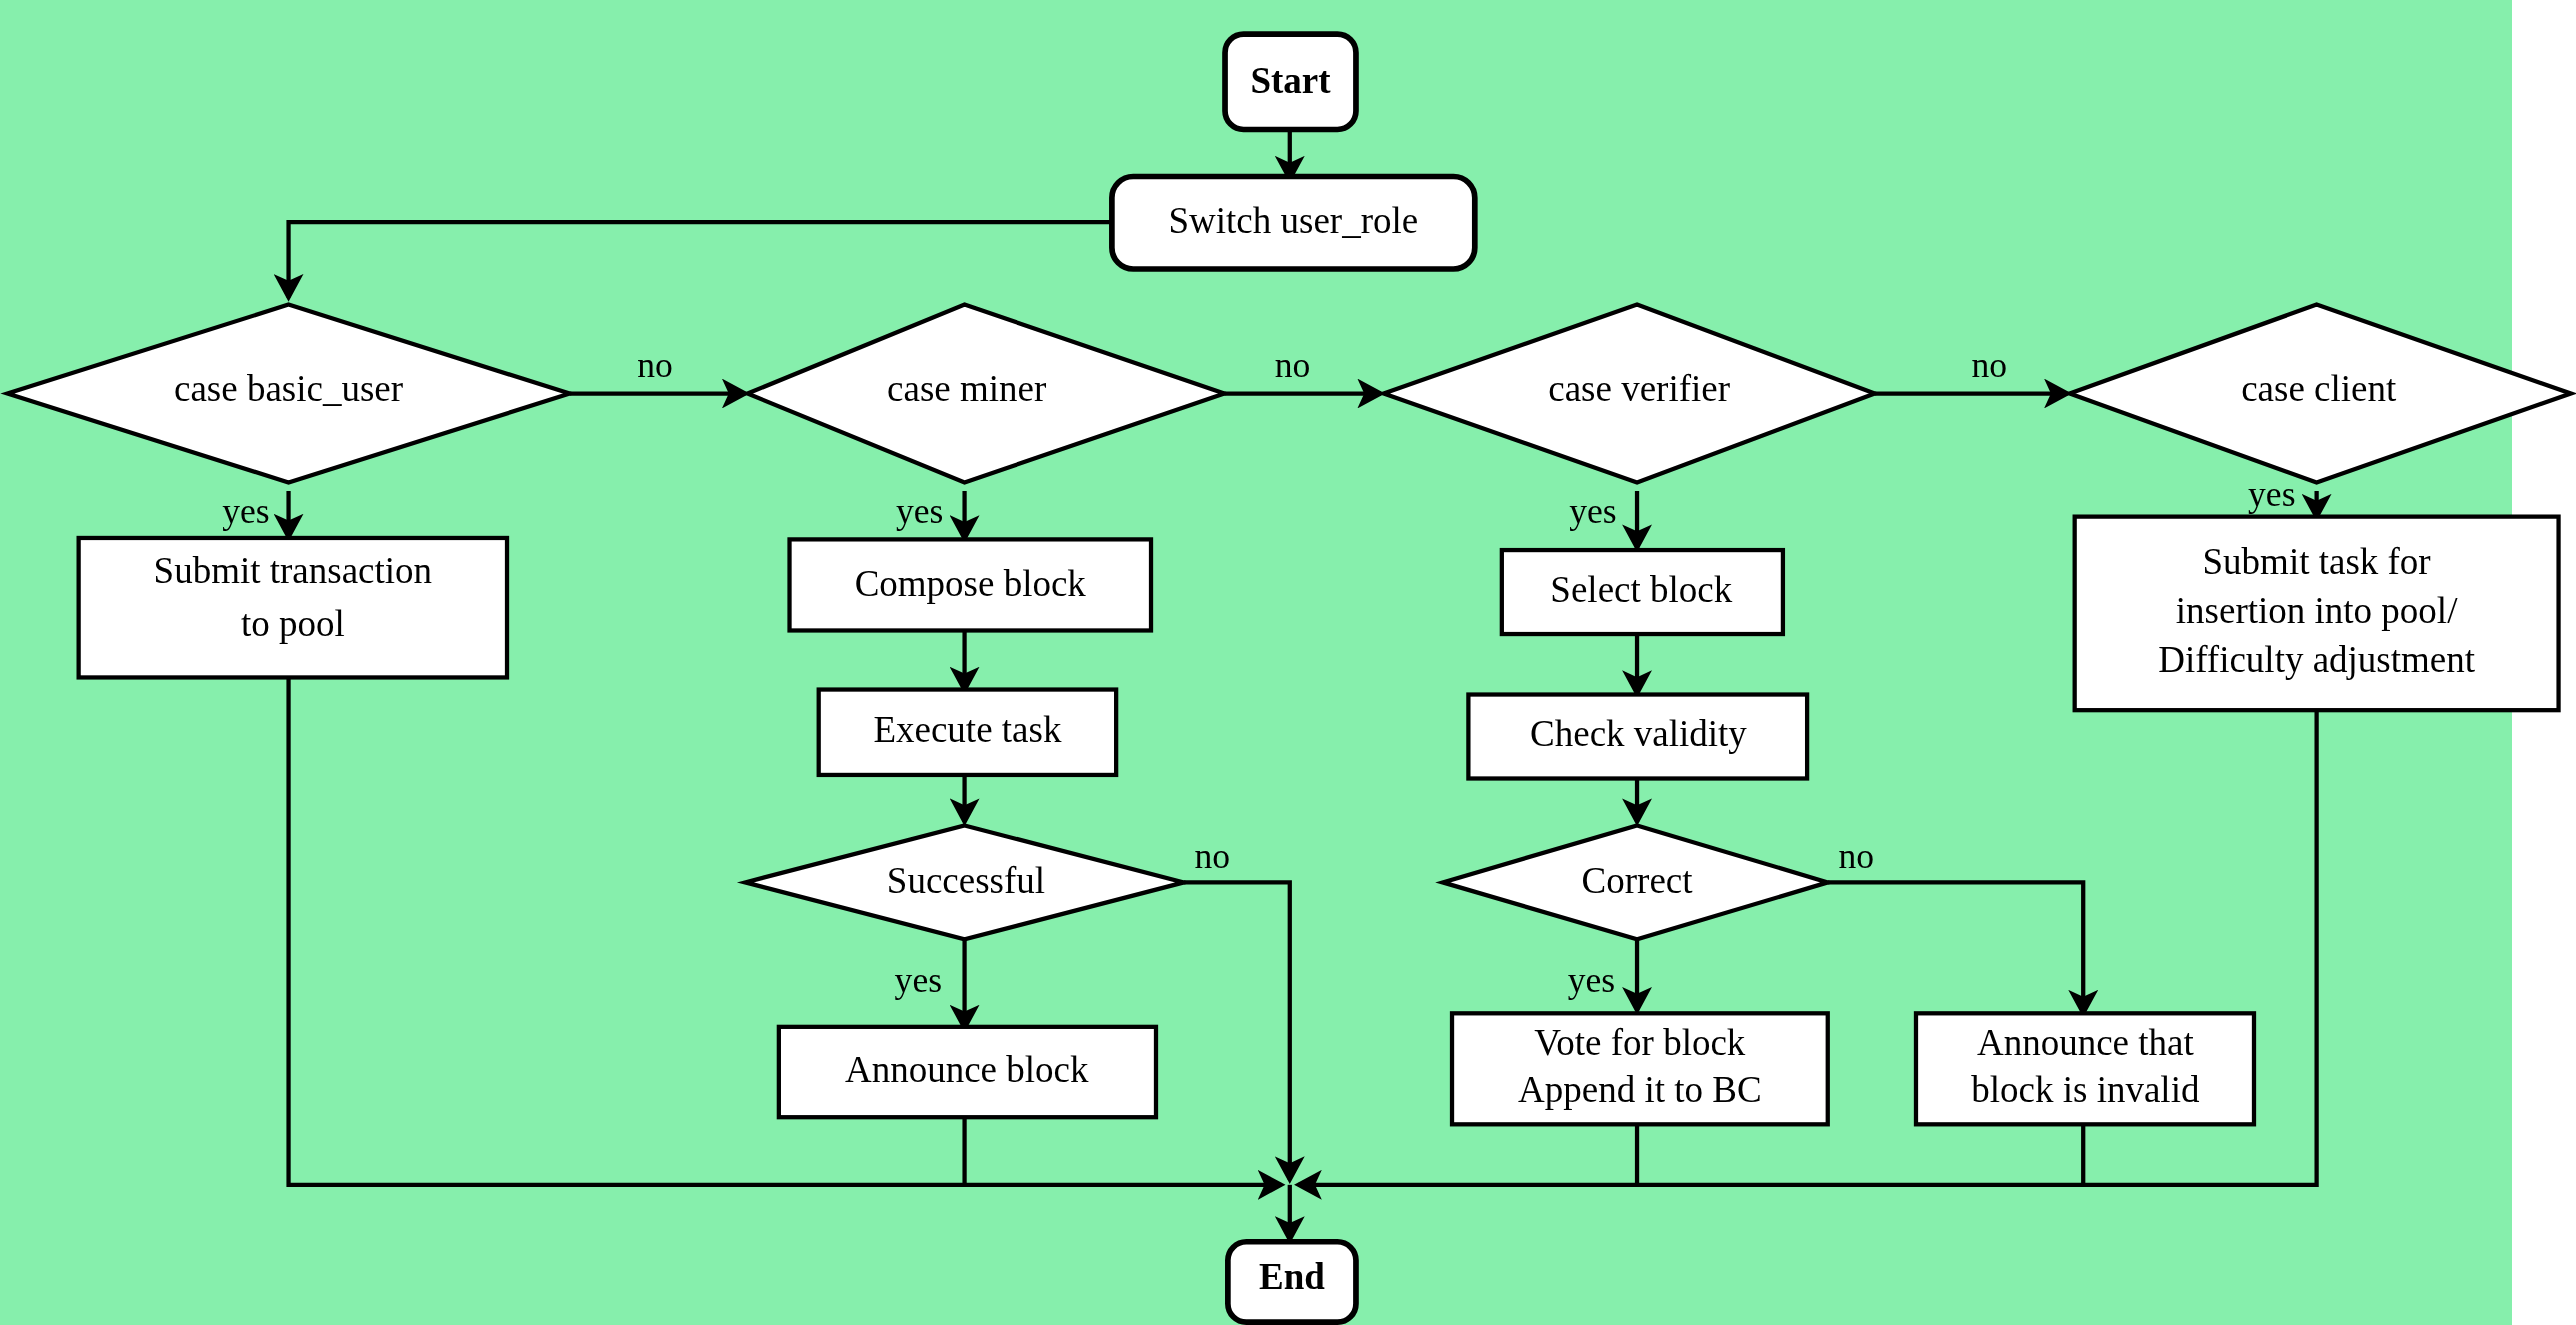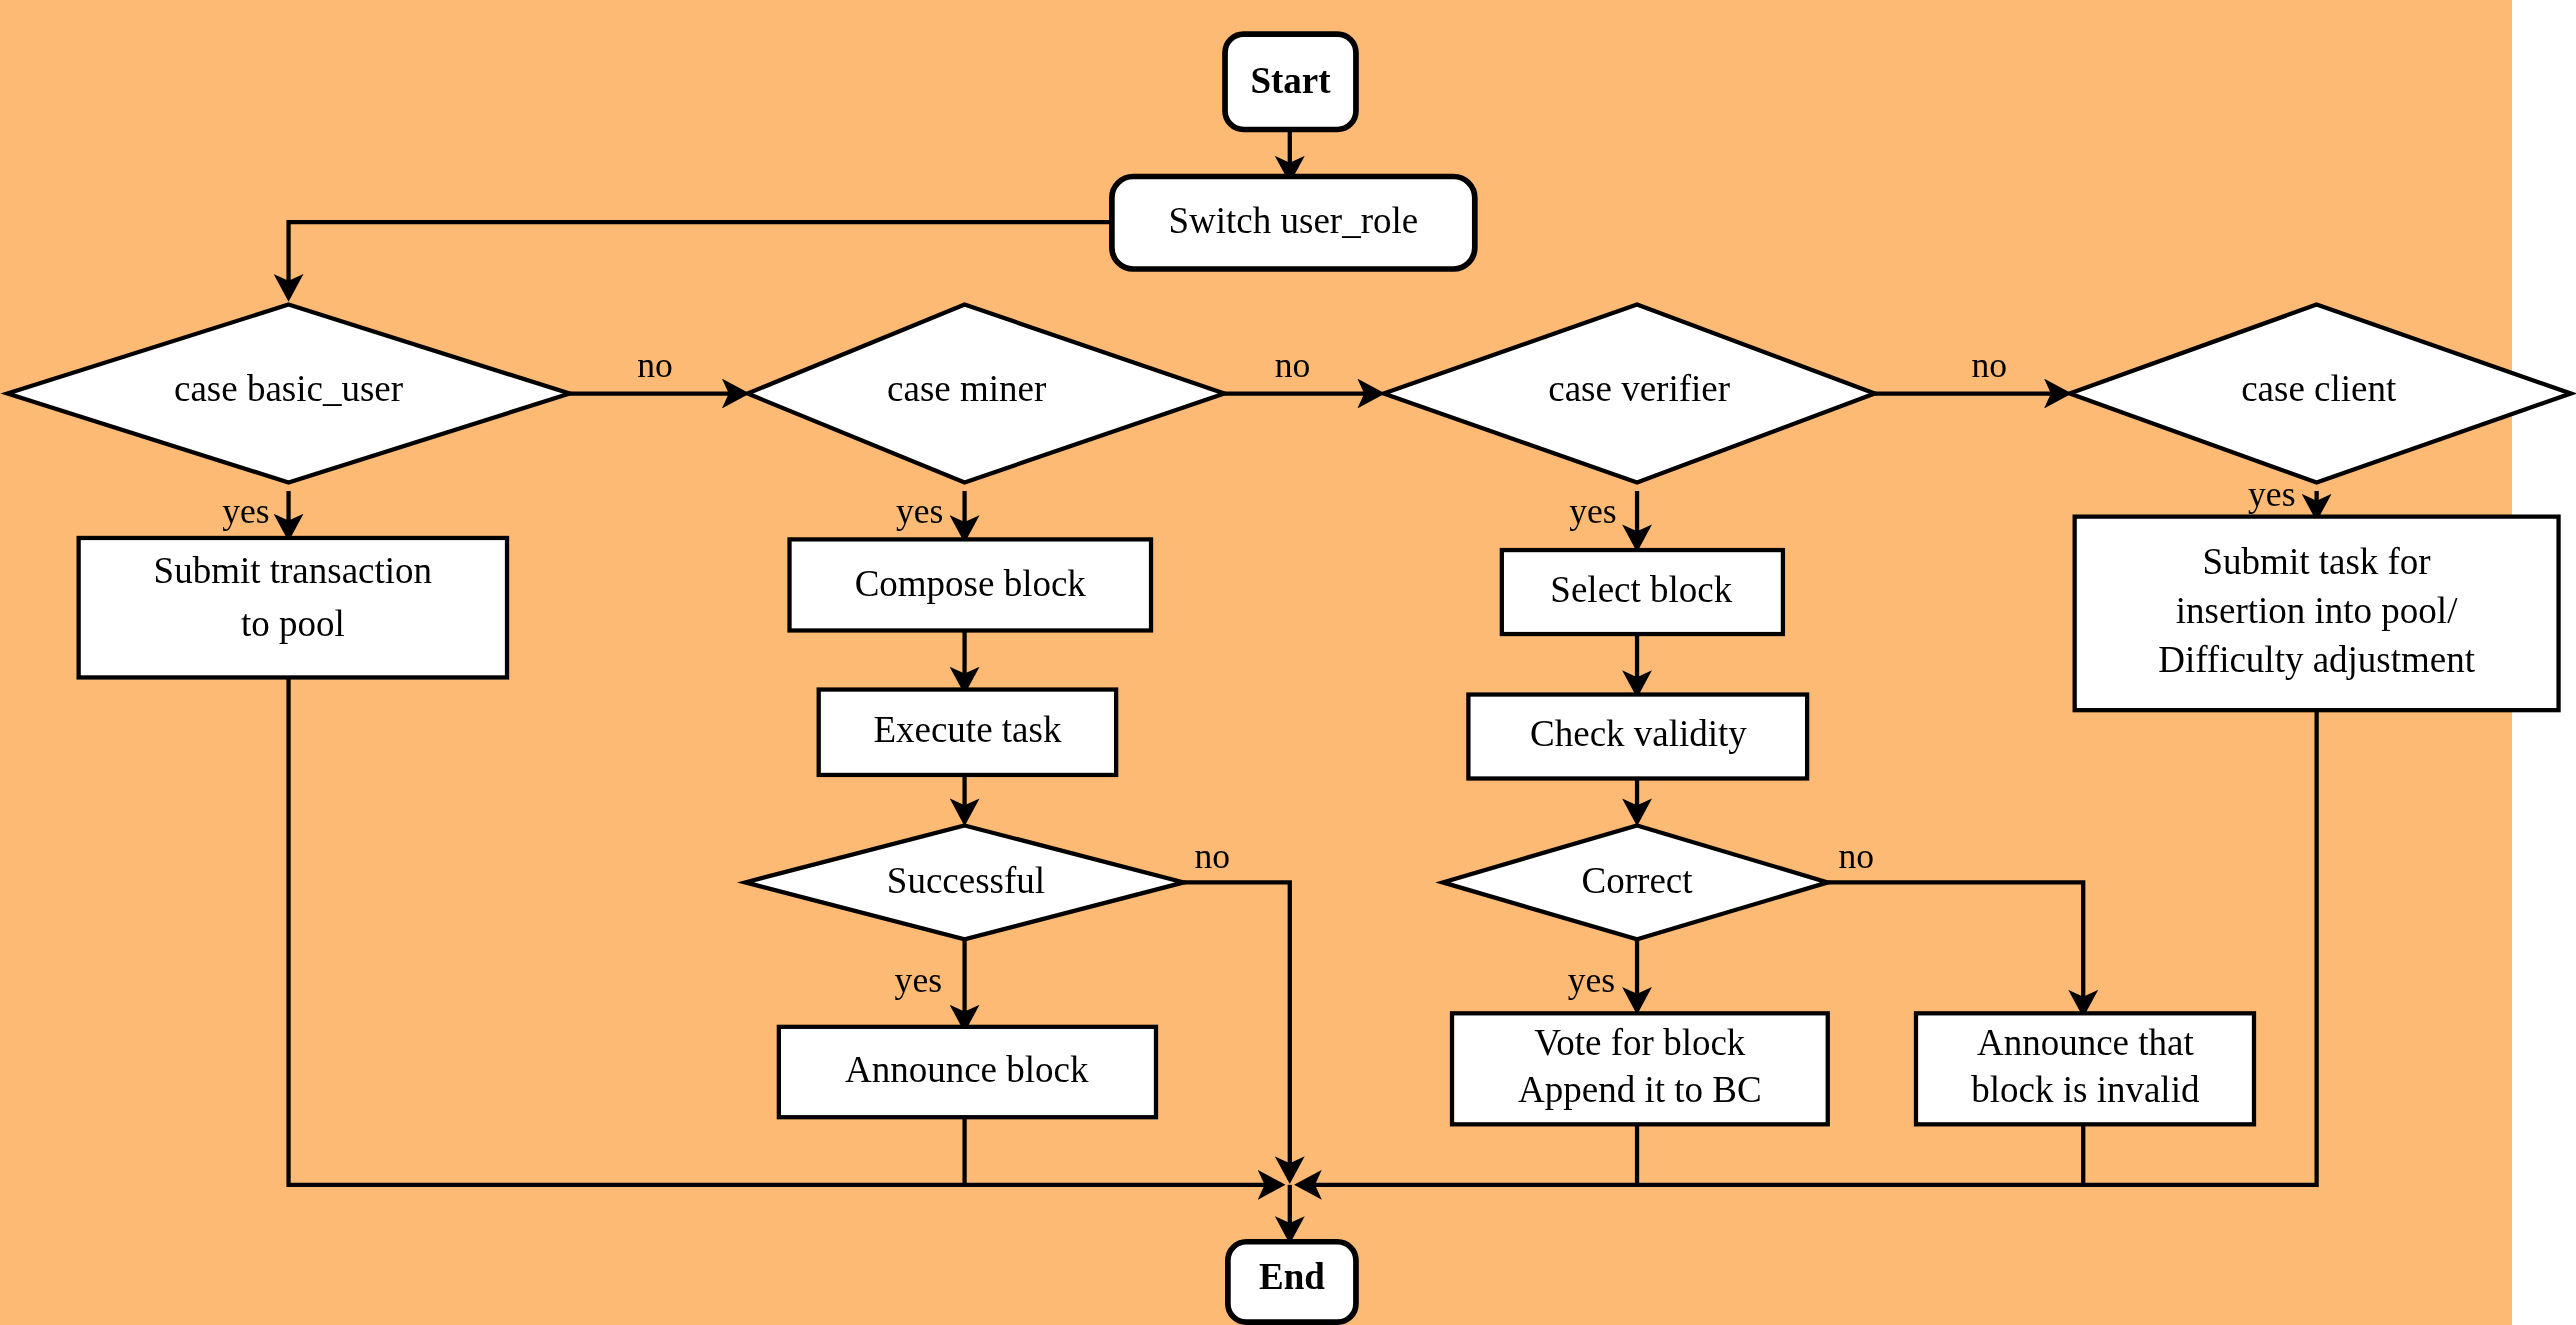--- a/index.html
+++ b/index.html
@@ -17,7 +17,7 @@
     position: relative;
     width: 2512px;
     height: 1325px;
-    background: #fdba74;
+    background: #86efac;
   }
   svg#flow-svg {
     display: block;

